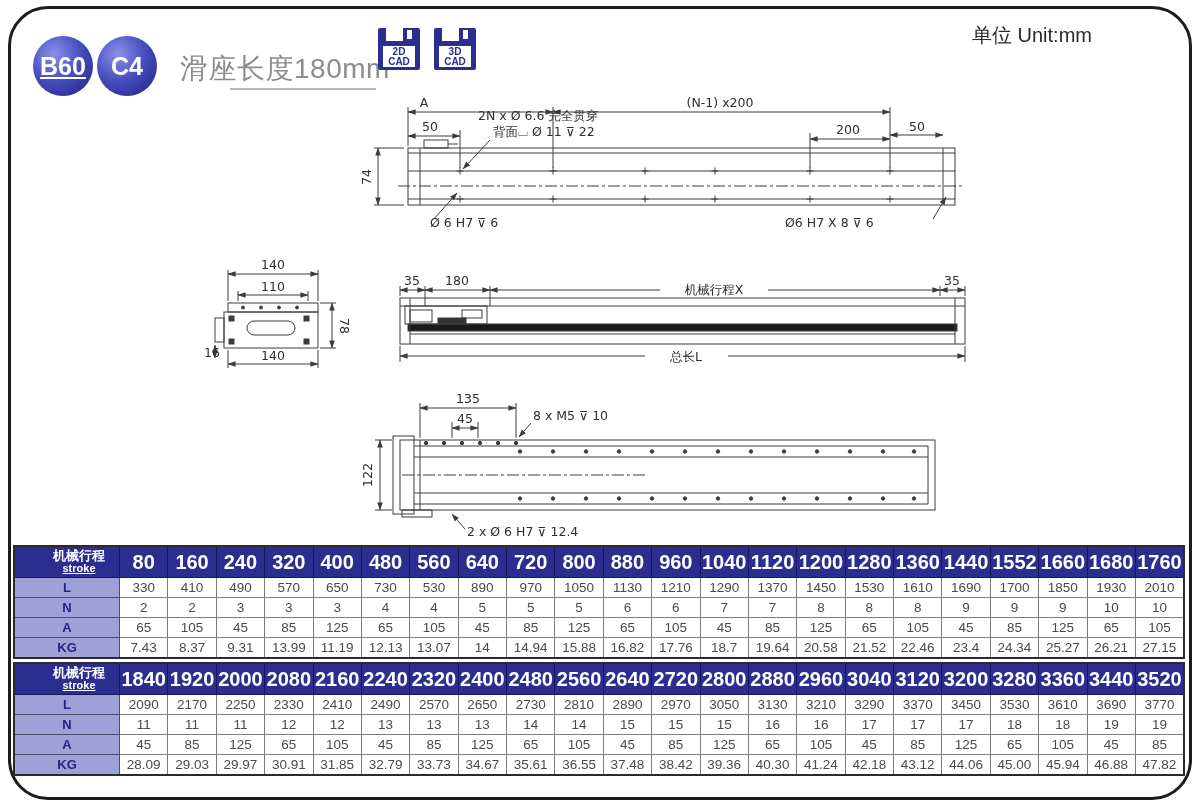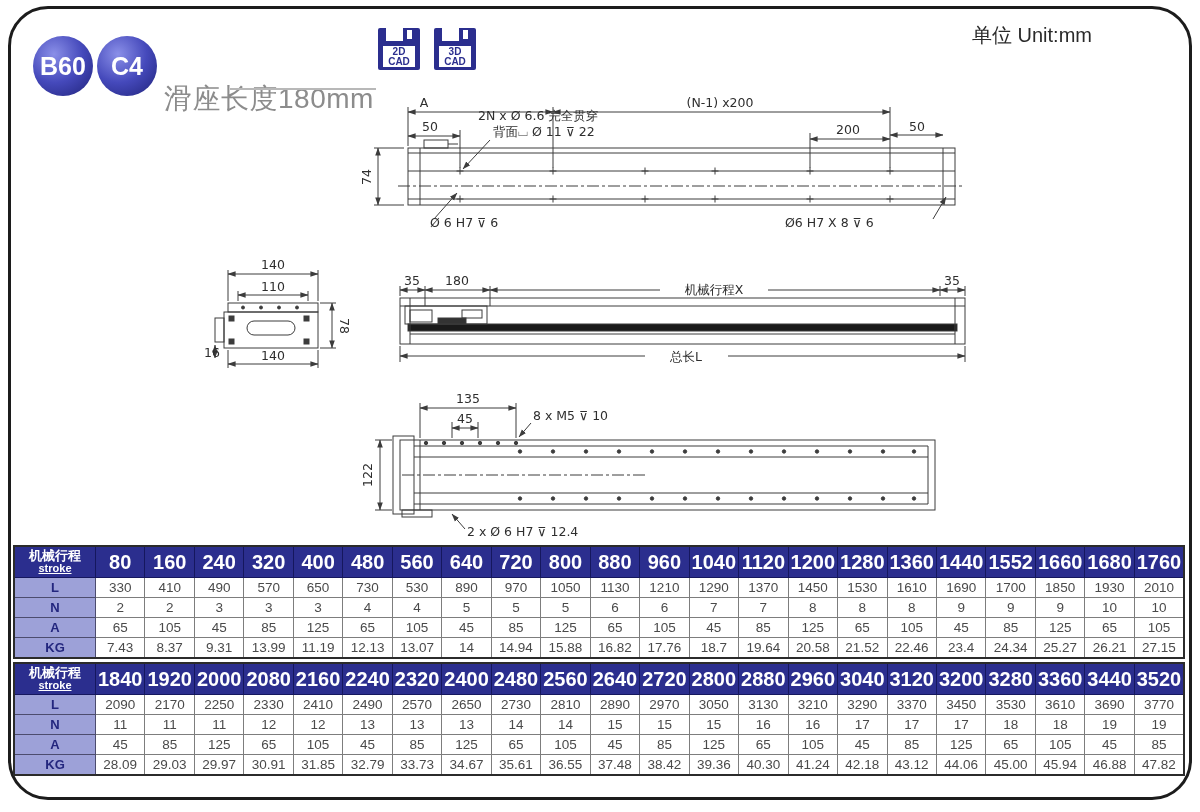--- a/index.html
+++ b/index.html
@@ -12,7 +12,7 @@
         display:flex;align-items:center;justify-content:center;color:#fff;
         font-weight:bold;font-size:25px;
         background:radial-gradient(circle at 35% 30%,#8a8fe8 0%,#4549bb 50%,#1f2278 100%);}
-  .badge-b60{left:33px;top:36px;}
+  .badge-b60{left:33px;top:36px;text-decoration:underline;}
   .badge-c4{left:97px;top:36px;}
   .slider-title{position:absolute;left:164px;top:50px;font-size:28px;color:#8c8c8c;letter-spacing:.5px;margin-top:30px;}
   .title-underline{position:absolute;left:230px;top:88px;width:146px;height:2px;background:#b8b8b8;}

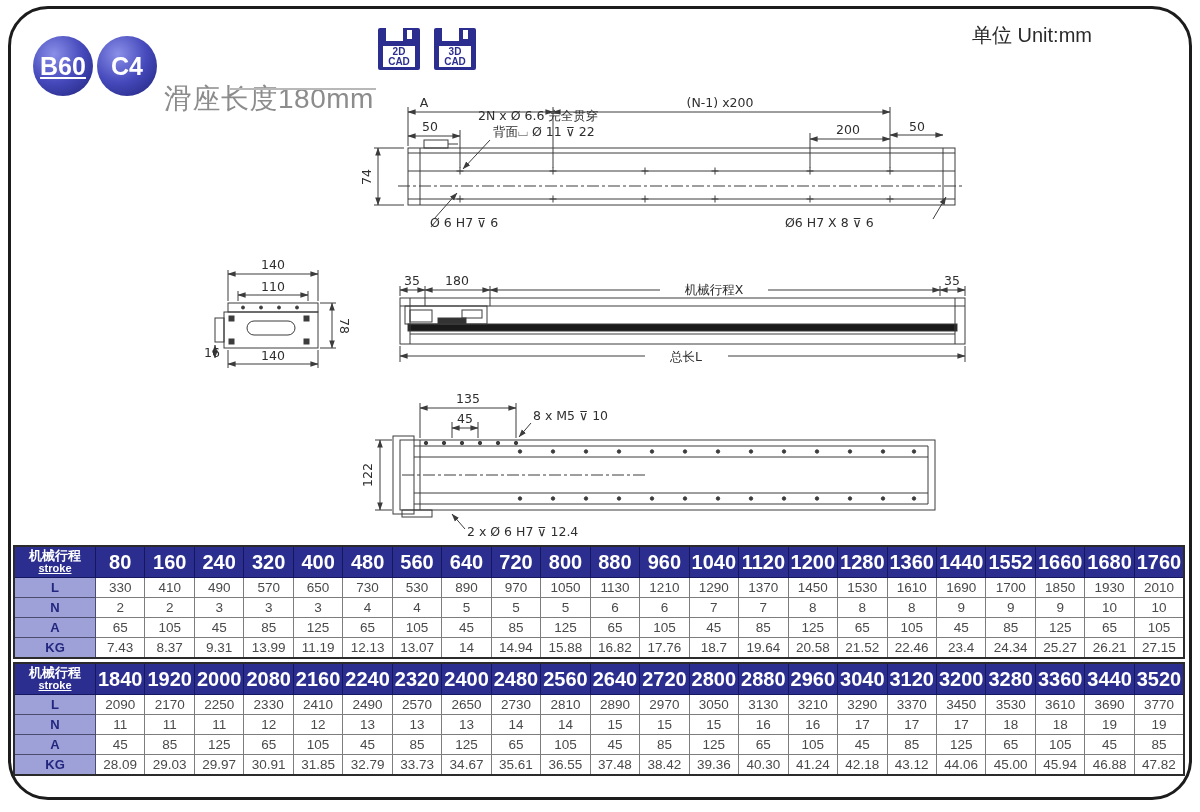--- a/index.html
+++ b/index.html
@@ -14,7 +14,7 @@
         background:radial-gradient(circle at 35% 30%,#8a8fe8 0%,#4549bb 50%,#1f2278 100%);}
   .badge-b60{left:33px;top:36px;text-decoration:underline;}
   .badge-c4{left:97px;top:36px;}
-  .slider-title{position:absolute;left:164px;top:50px;font-size:28px;color:#8c8c8c;letter-spacing:.5px;margin-top:30px;}
+  .slider-title{position:absolute;left:180px;top:50px;font-size:28px;color:#8c8c8c;letter-spacing:.5px;}
   .title-underline{position:absolute;left:230px;top:88px;width:146px;height:2px;background:#b8b8b8;}
   .cad-icon{position:absolute;top:26px;}
   .cad-2d{left:376px;} .cad-3d{left:432px;}

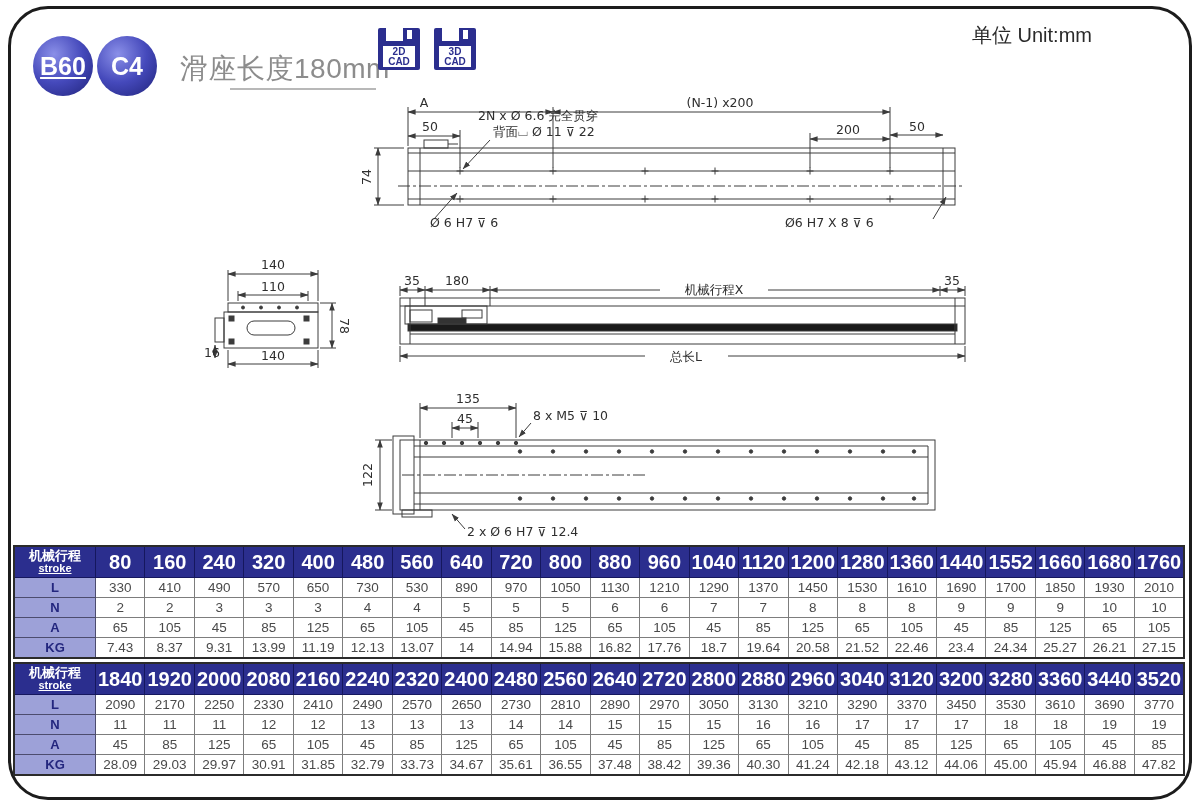--- a/index.html
+++ b/index.html
@@ -30,7 +30,7 @@
         padding:0;white-space:nowrap;overflow:hidden;}
   table.stroke-table thead th{background:#2b2e8e;color:#fff;font-size:20px;font-weight:bold;
         height:30px;border-color:#15175e;}
-  table.stroke-table thead th.corner{width:80px;font-size:13px;line-height:1.05;}
+  table.stroke-table thead th.corner{width:80px;font-size:13px;line-height:1.05;padding-left:24px;}
   table.stroke-table thead th.corner .sub{font-size:11px;font-weight:bold;text-decoration:underline;}
   table.stroke-table tbody th{background:#9da1d8;color:#23267e;font-size:13px;font-weight:bold;
         height:19px;border-color:#4c4c6e;}

